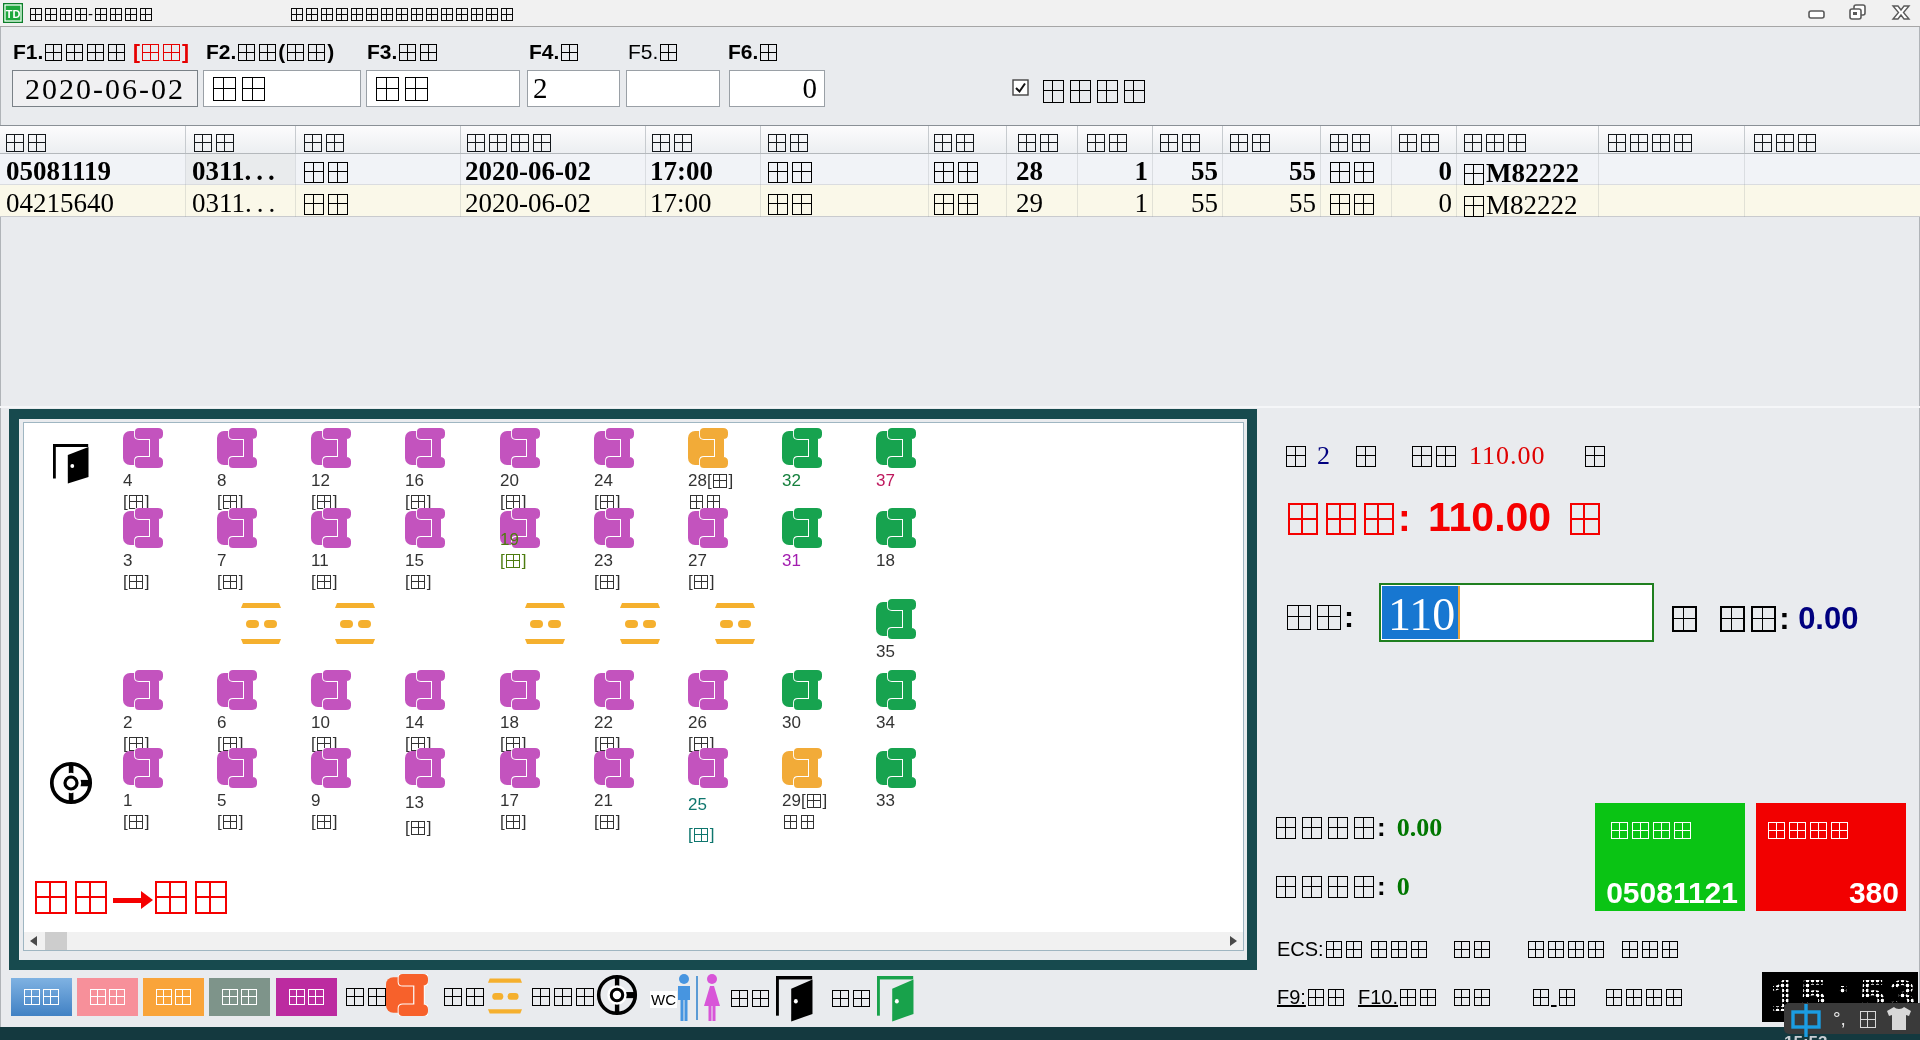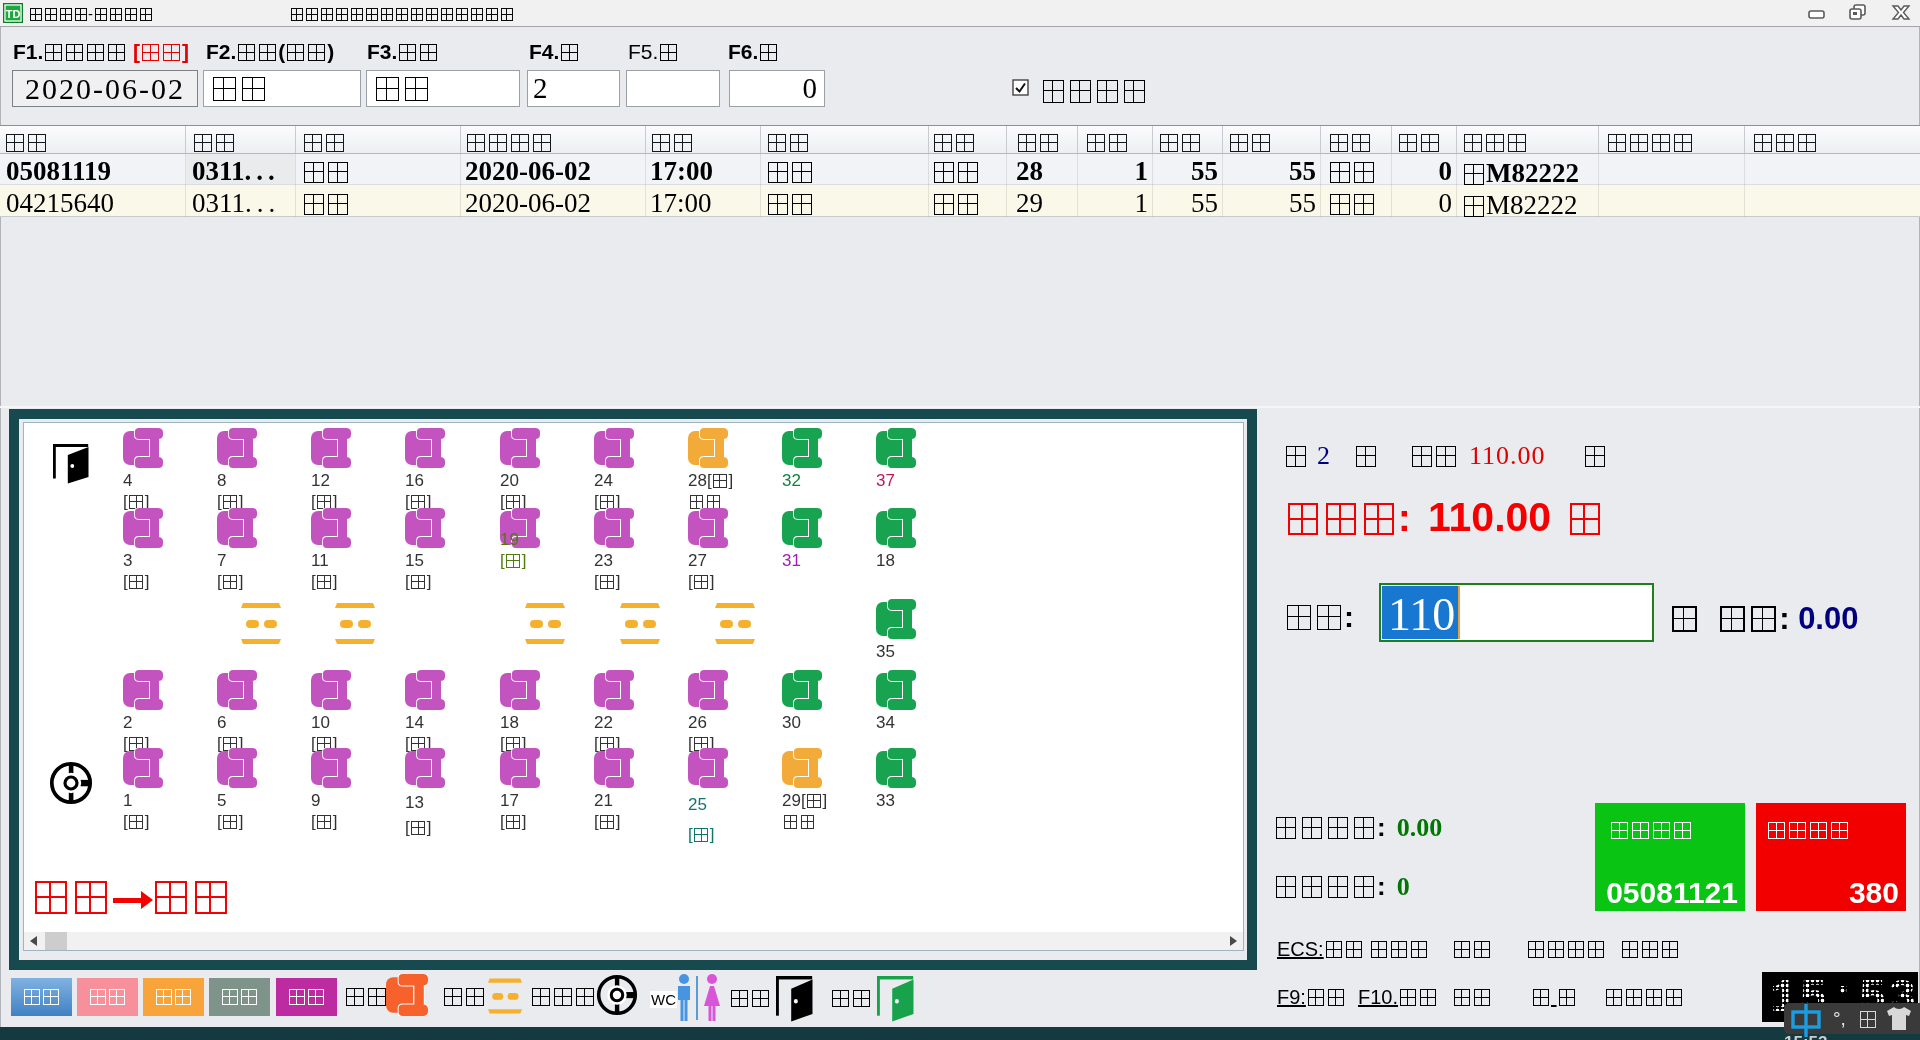--- a/index.html
+++ b/index.html
@@ -385,7 +385,7 @@
 <div class="a" style="left:1756px;top:803px;width:150px;height:108px;background:#F20000"></div>
 <div class="a" style="left:1766px;top:818px;font-size:21px;font-weight:bold;color:#fff"><b class="h"></b><b class="h"></b><b class="h"></b><b class="h"></b></div>
 <div class="a" style="left:1756px;top:876px;width:143px;text-align:right;font-size:30px;font-weight:bold;color:#fff">380</div>
-<div class="a" style="left:1277px;top:938px;font-size:20px;color:#000;text-decoration:underline">ECS:<b class="h"></b><b class="h"></b></div>
+<div class="a" style="left:1277px;top:938px;font-size:20px;color:#000;">ECS:<b class="h"></b><b class="h"></b></div>
 <div class="a" style="left:1369px;top:938px;font-size:20px;color:#000;text-decoration:underline"><b class="h"></b><b class="h"></b><b class="h"></b></div>
 <div class="a" style="left:1452px;top:938px;font-size:20px;color:#000;text-decoration:underline"><b class="h"></b><b class="h"></b></div>
 <div class="a" style="left:1526px;top:938px;font-size:20px;color:#000;text-decoration:underline"><b class="h"></b><b class="h"></b><b class="h"></b><b class="h"></b></div>

